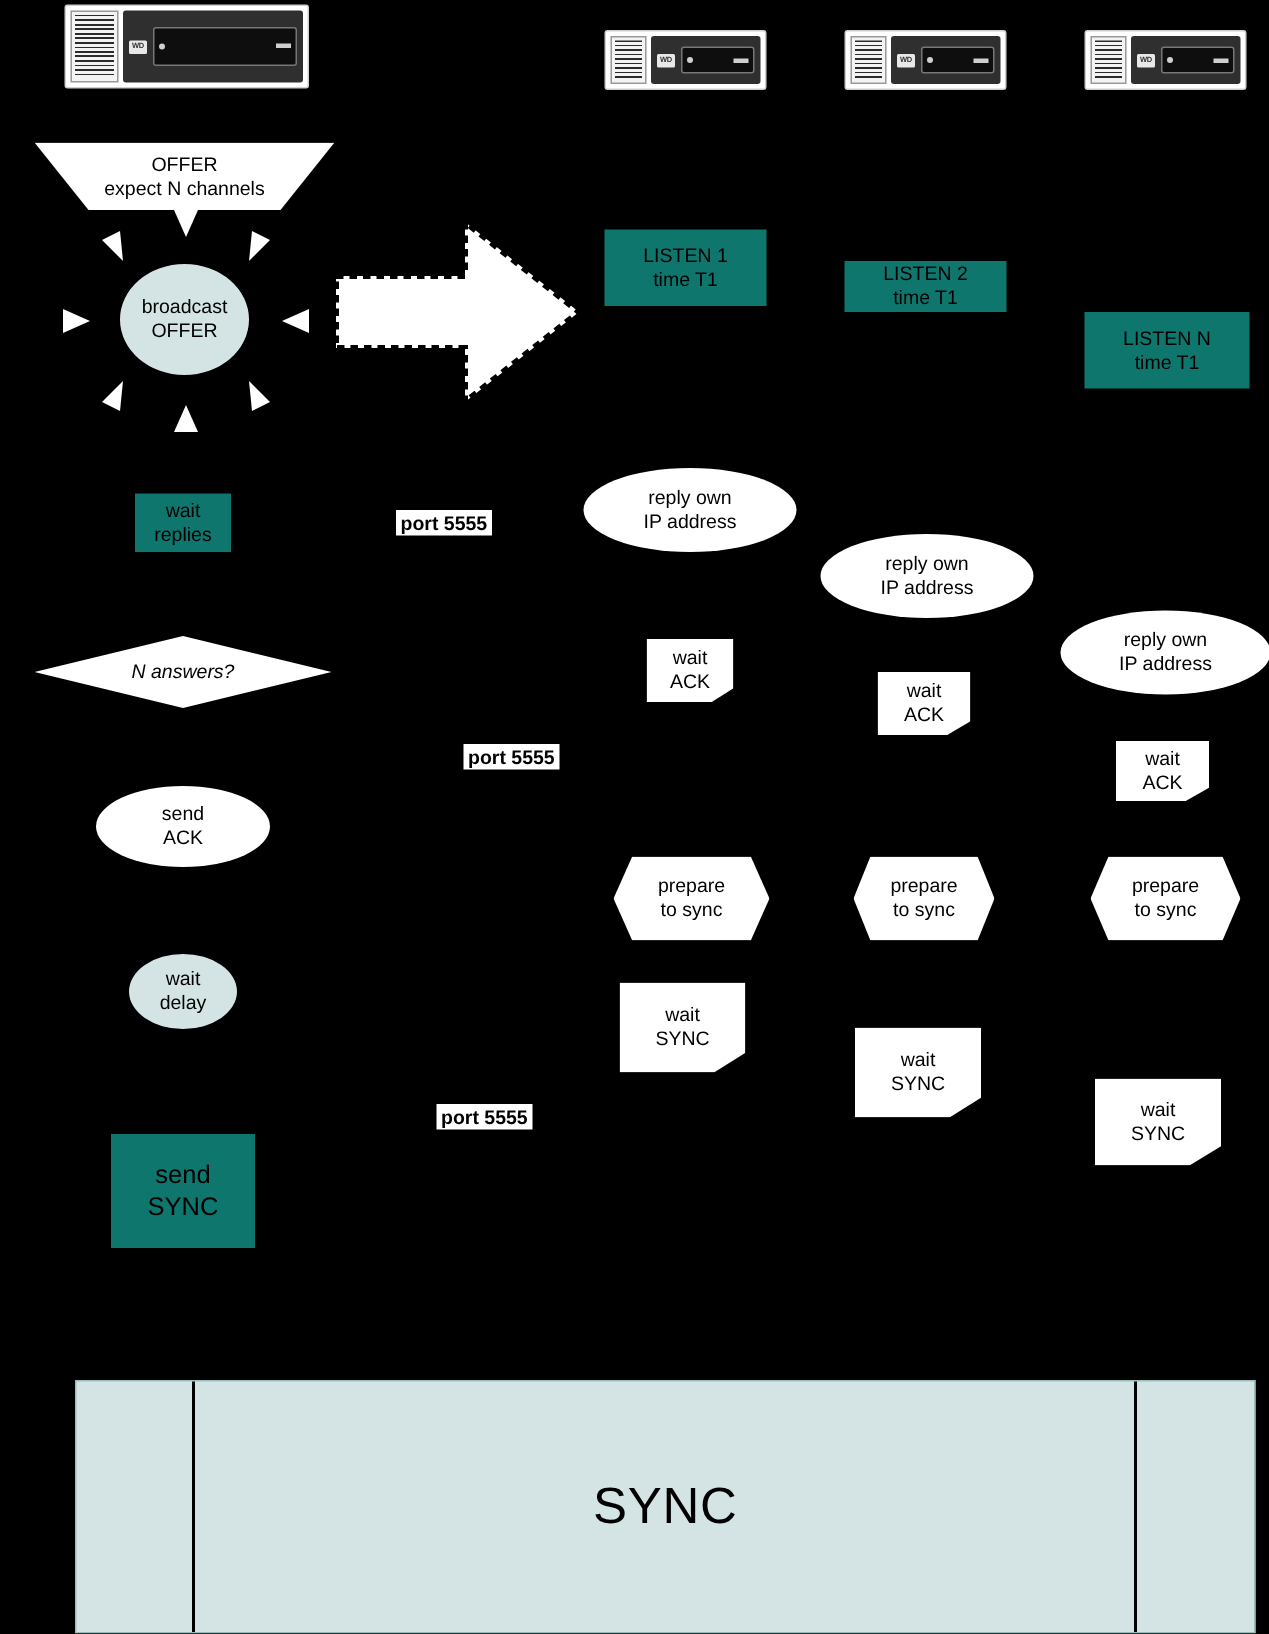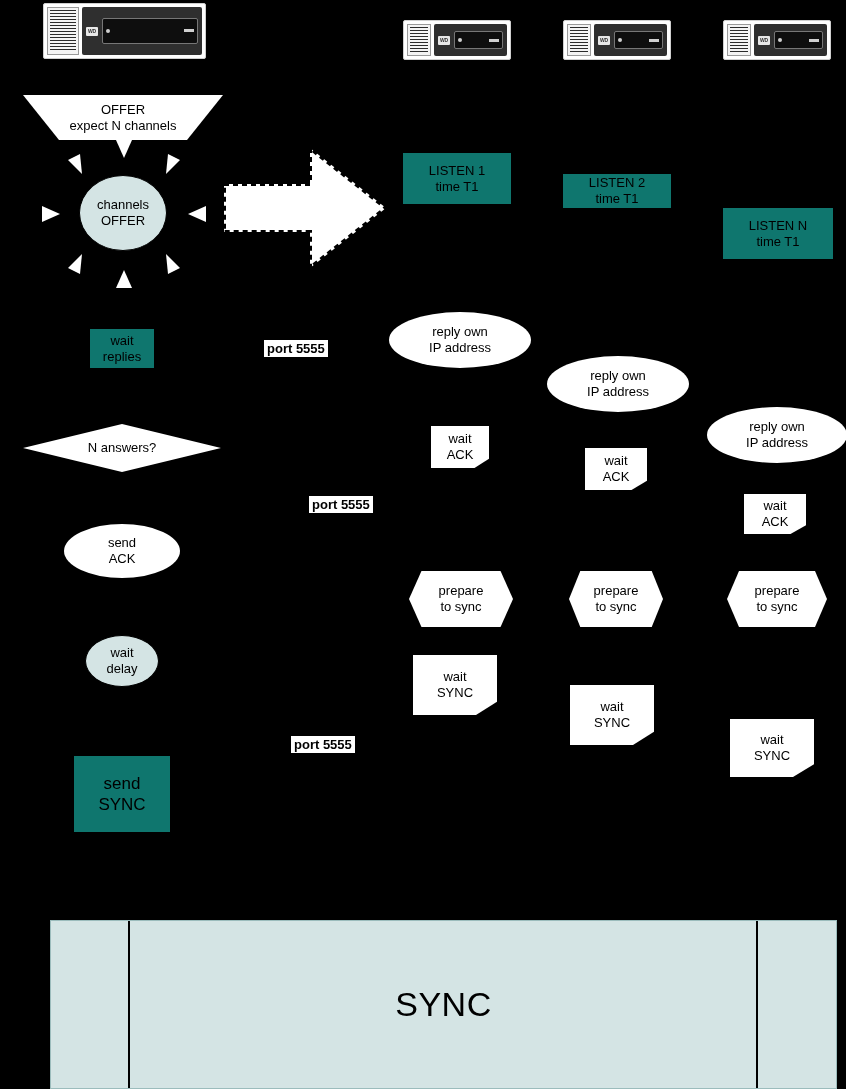--- a/index.html
+++ b/index.html
@@ -232,7 +232,7 @@
 expect N channels</div>
       </div>
       <div class="abs ellipse-blue" style="left: 79px; top: 175px; width: 88px; height: 76px;">
-        <div class="shape-text" style="font-size: 13px;">channels
+        <div class="shape-text" style="font-size: 13px;">broadcast
 OFFER</div>
       </div>
       <div class="abs rect" style="left: 403px; top: 153px; width: 108px; height: 51px;">

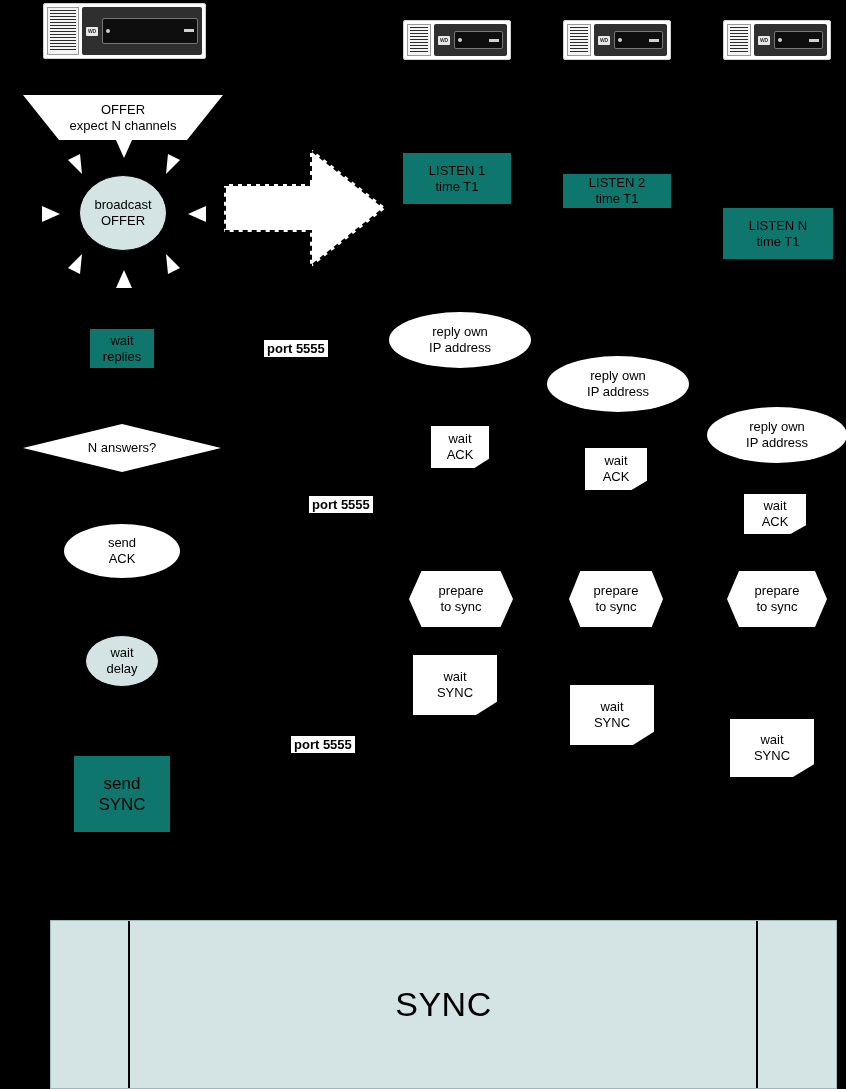--- a/index.html
+++ b/index.html
@@ -264,7 +264,7 @@
 IP address</div>
       </div>
       <div class="abs diamond" style="left: 23px; top: 424px; width: 198px; height: 48px;">
-        <div class="shape-text" style="font-size: 13px;">N answers?</div>
+        <div class="shape-text" style="font-size: 13px; font-style: italic;">N answers?</div>
       </div>
       <div class="abs doc" style="left: 431px; top: 426px; width: 58px; height: 42px;">
         <div class="shape-text" style="font-size: 13px;">wait

